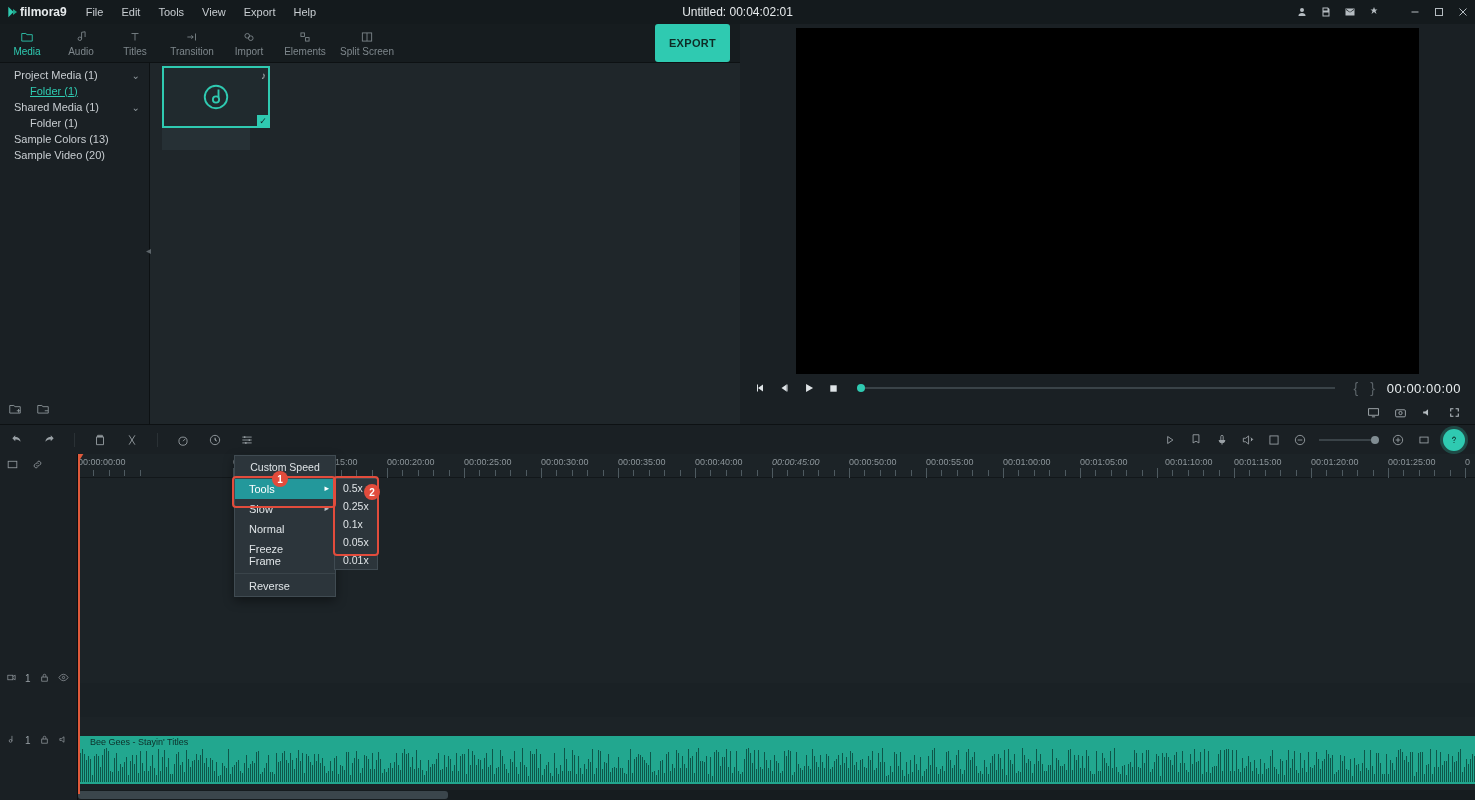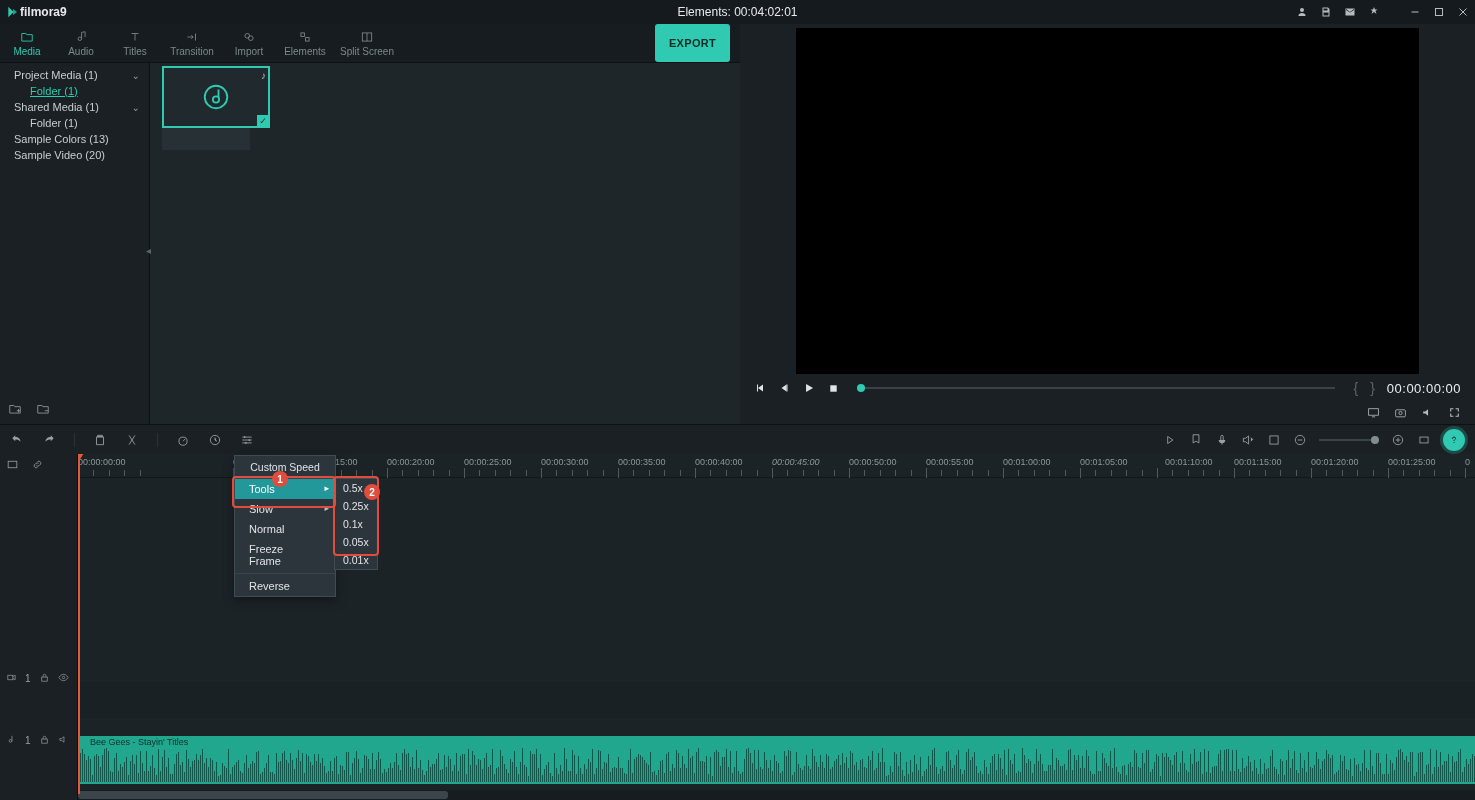--- a/index.html
+++ b/index.html
@@ -131,6 +131,14 @@
         <path fill="#1ea489" d="M12 7l7 5-7 5V7z"></path>
       </svg>
     <span class="logo-text"><span>filmora</span><span>9</span></span>
+  </div>
+  <div class="menubar">
+    <span>File</span>
+    <span>Edit</span>
+    <span>Tools</span>
+    <span>View</span>
+    <span>Export</span>
+    <span>Help</span>
   </div>
   <div class="title-center">Elements:  00:04:02:01</div>
   <div class="titlebar-right">

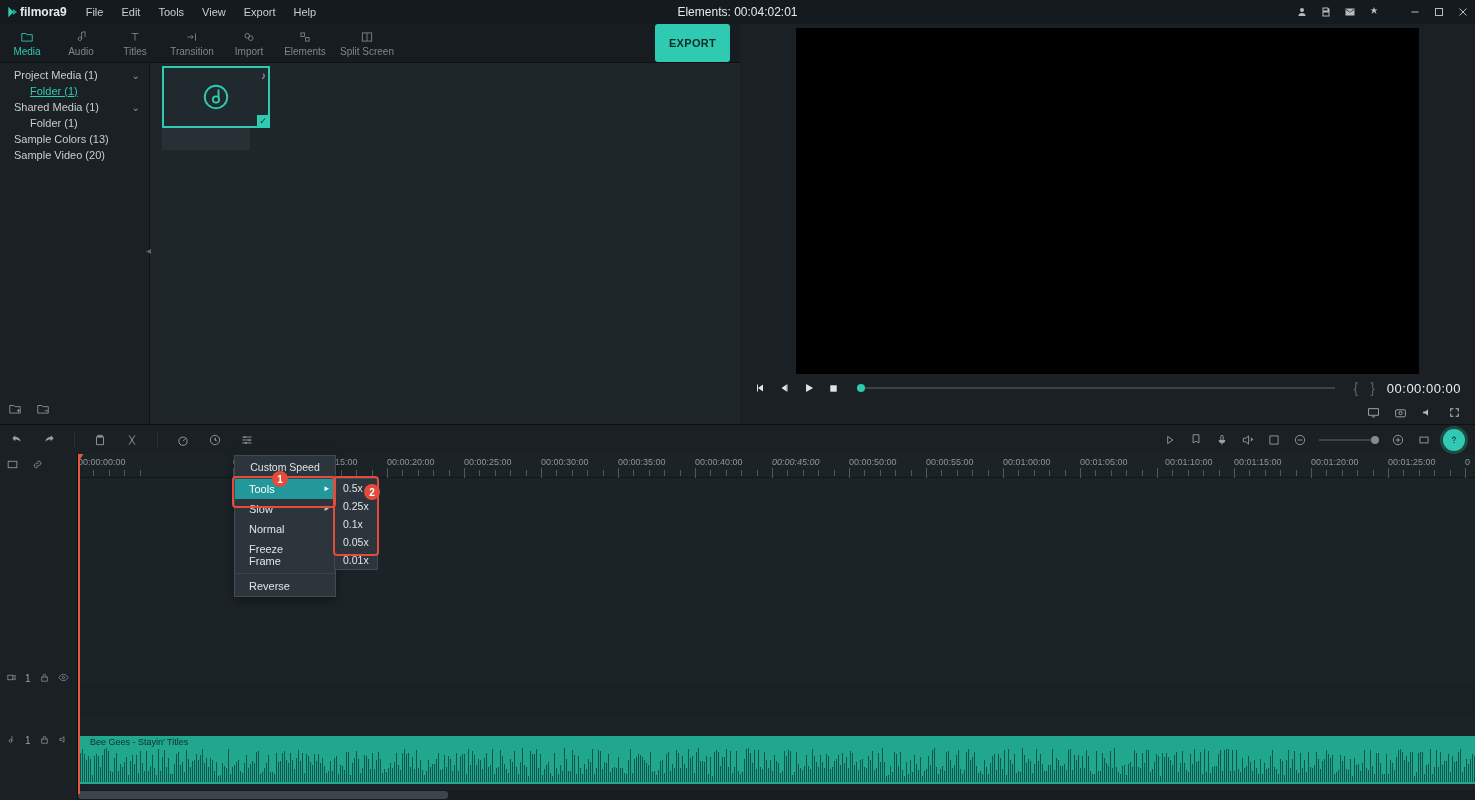--- a/index.html
+++ b/index.html
@@ -140,7 +140,7 @@
     <span>Export</span>
     <span>Help</span>
   </div>
-  <div class="title-center">Elements:  00:04:02:01</div>
+  <div class="title-center">Untitled:  00:04:02:01</div>
   <div class="titlebar-right">
     <div class="tbr-icon">
         <svg viewBox="0 0 24 24">

